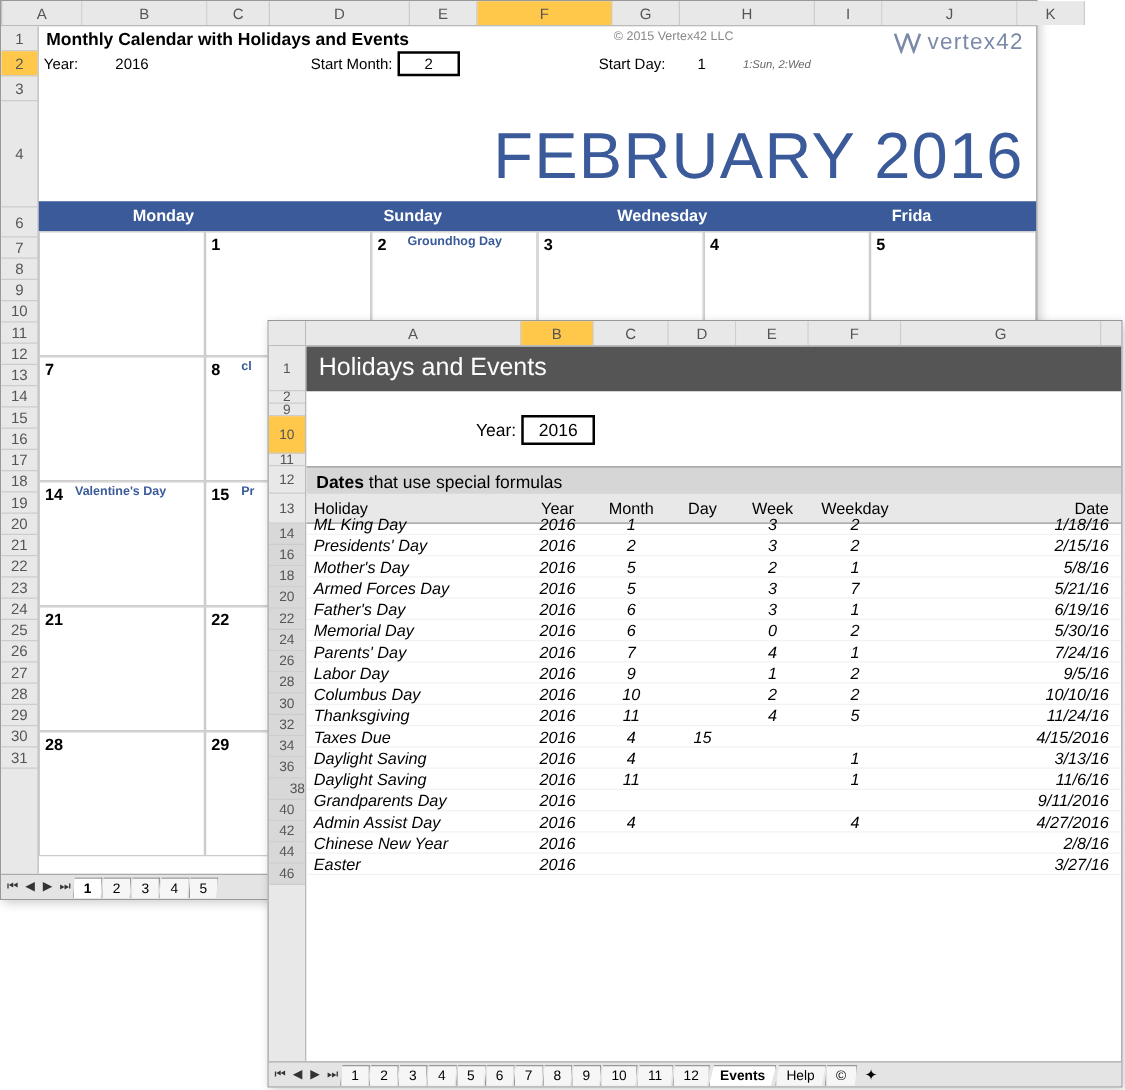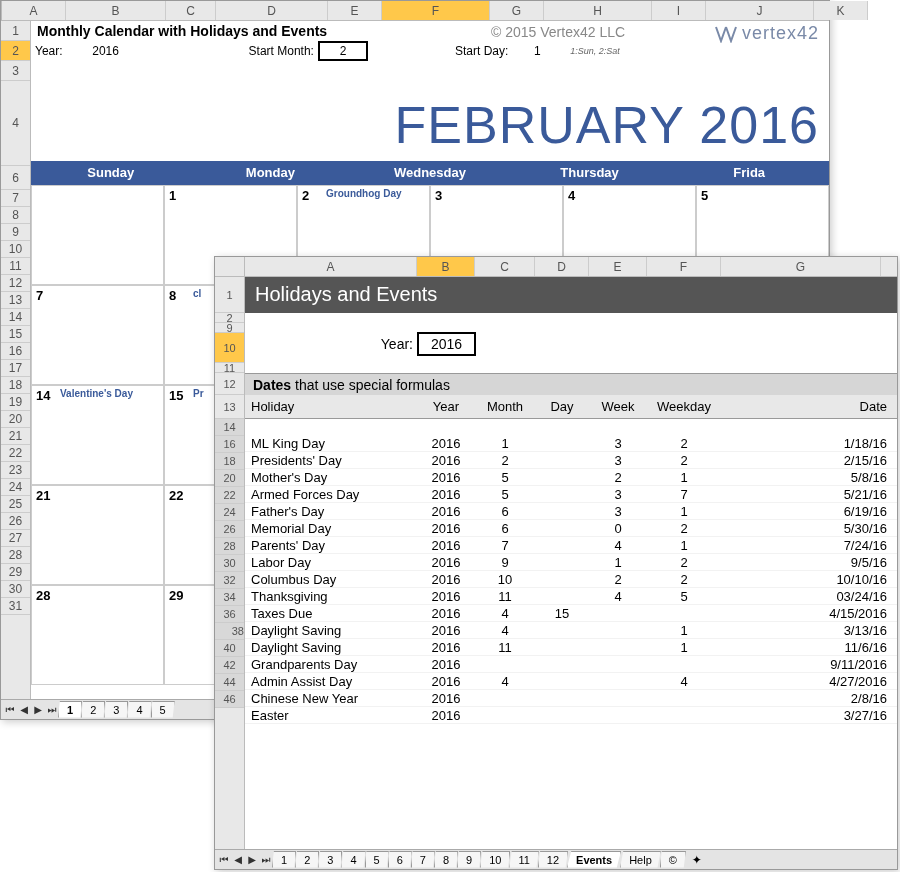--- a/index.html
+++ b/index.html
@@ -34,7 +34,7 @@
 
   
   .cal-title-row { position:absolute; top:0; left:0; right:0; height:20px; padding:2px 6px; font-weight:bold; font-size:14px; display:flex; align-items:center;}
-  .cal-copyright { position:absolute; top:3px; left:460px; font-size:14px; color:#888;}
+  .cal-copyright { position:absolute; top:3px; left:460px; font-size:10px; color:#888;}
   .logo { position:absolute; top:2px; right:10px; font-size:18px; color:#7a8aa8; letter-spacing:1px; display:flex; align-items:center; gap:4px;}
   .logo svg { flex:none;}
   .row2 { position:absolute; top:20px; left:0; right:0; height:20px; display:flex; align-items:center;}

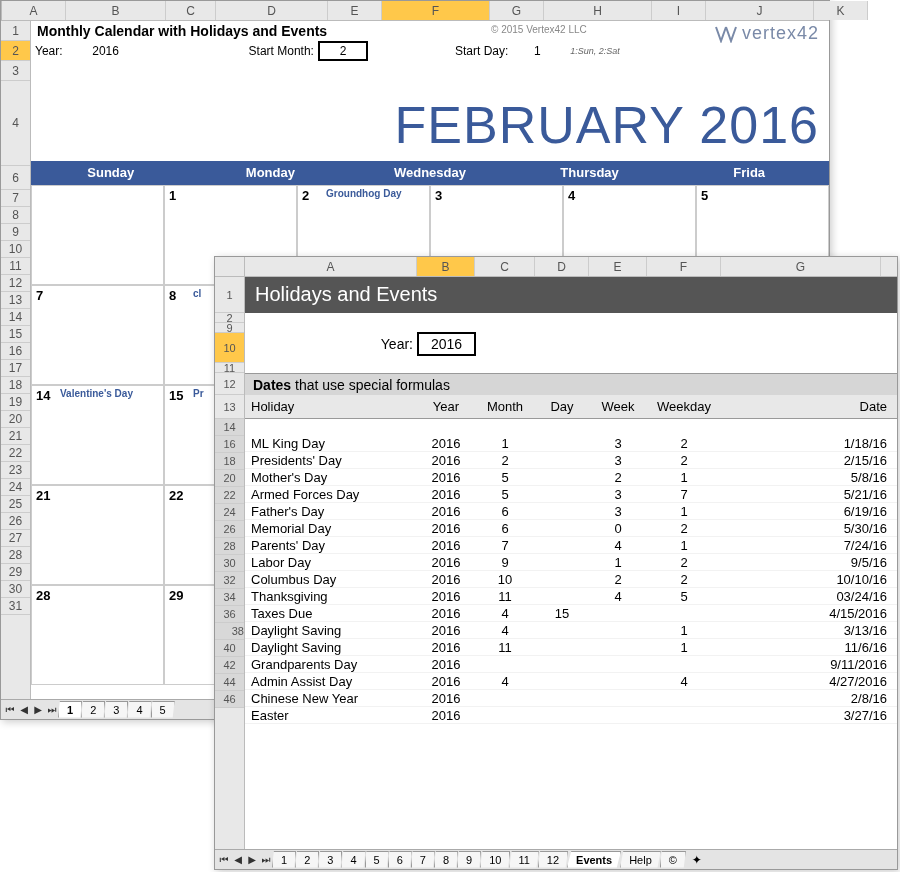--- a/index.html
+++ b/index.html
@@ -143,7 +143,7 @@
         <span class="val-box" style="border:none;margin-left:18px;">2016</span>
         <span class="lbl" style="margin-left:118px;">Start Month:</span>
         <span class="val-box selected-cell">2</span>
-        <span class="lbl" style="margin-left:87px;">Start Day:</span>
+        <span class="lbl" style="margin-left:111px;">Start Day:</span>
         <span class="val-box" style="border:none;">1</span>
         <span class="hint">1:Sun, 2:Sat</span>
       </div>

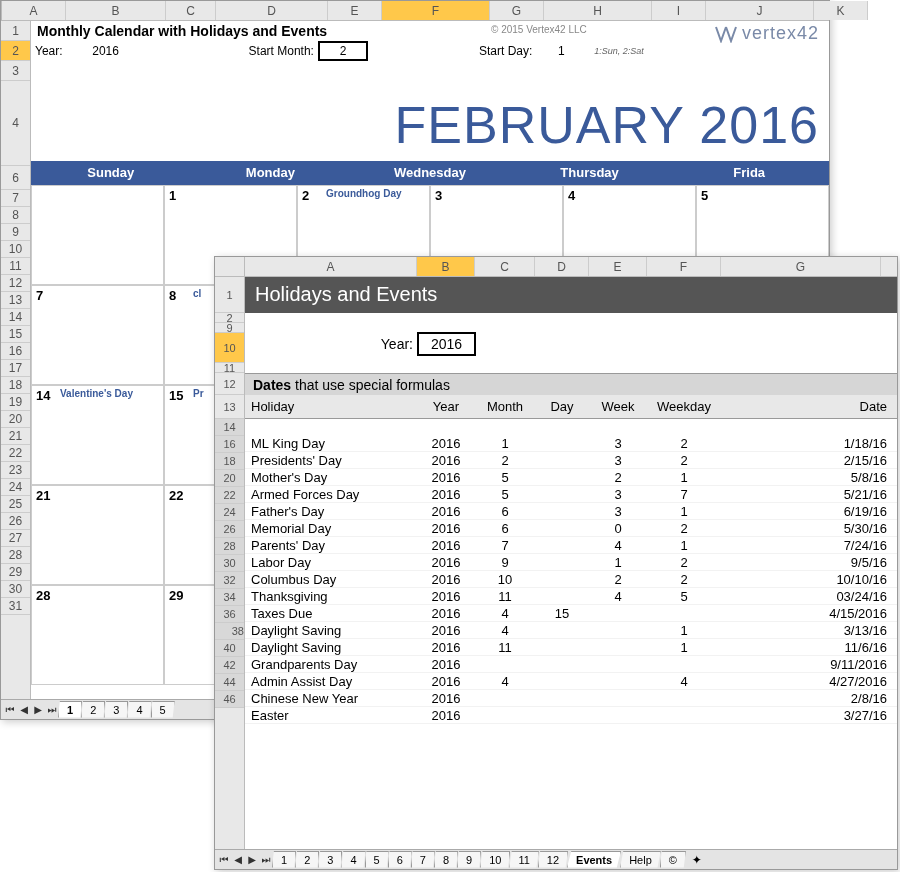--- a/index.html
+++ b/index.html
@@ -145,7 +145,7 @@
         <span class="val-box selected-cell">2</span>
         <span class="lbl" style="margin-left:111px;">Start Day:</span>
         <span class="val-box" style="border:none;">1</span>
-        <span class="hint">1:Sun, 2:Sat</span>
+        <span class="hint">1:Sun, 2:Wed</span>
       </div>
       <div class="banner">
         <div class="month-title">FEBRUARY 2016</div>

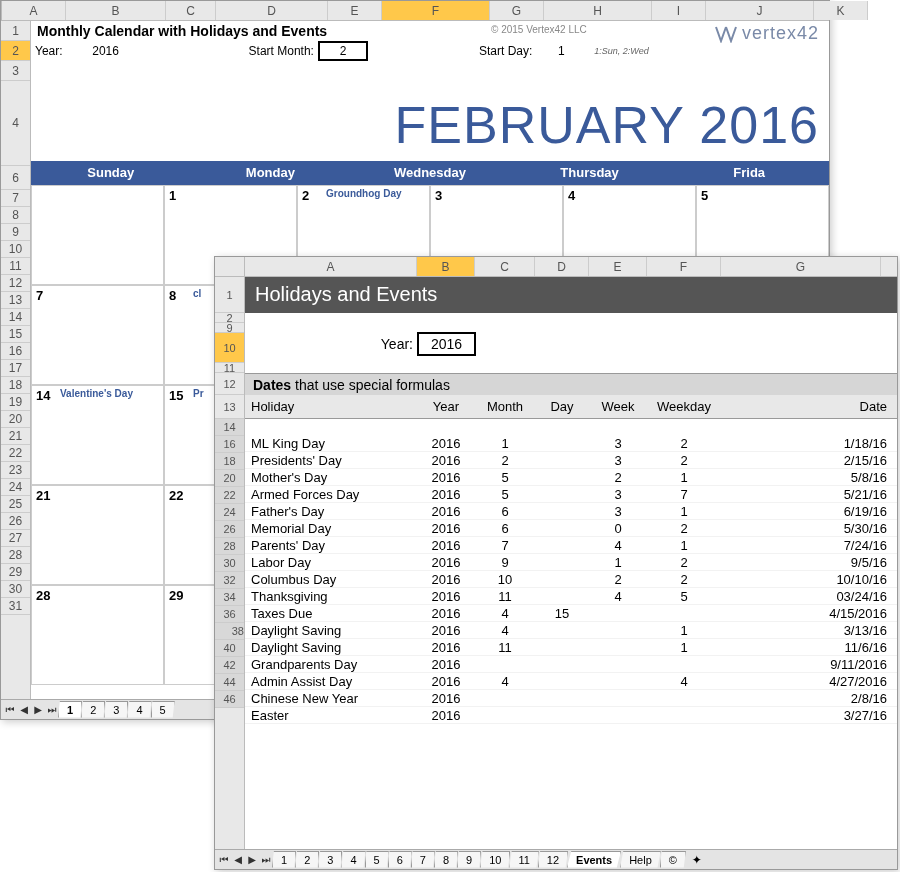--- a/index.html
+++ b/index.html
@@ -150,8 +150,8 @@
       <div class="banner">
         <div class="month-title">FEBRUARY 2016</div>
         <div class="day-header-row" id="w1-day-heads">
+            <div class="day-header">Monday</div>
             <div class="day-header">Sunday</div>
-            <div class="day-header">Monday</div>
             <div class="day-header">Wednesday</div>
             <div class="day-header">Thursday</div>
             <div class="day-header">Frida</div>

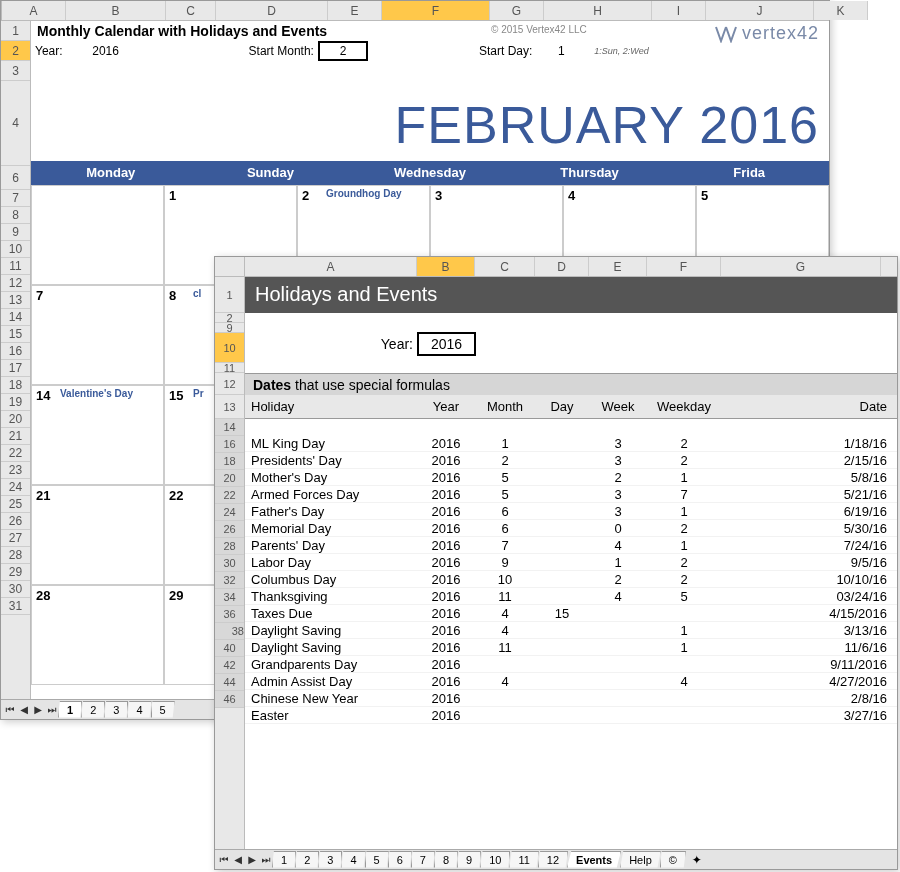--- a/index.html
+++ b/index.html
@@ -153,7 +153,6 @@
             <div class="day-header">Monday</div>
             <div class="day-header">Sunday</div>
             <div class="day-header">Wednesday</div>
-            <div class="day-header">Thursday</div>
             <div class="day-header">Frida</div>
           </div>
         <div class="cal-grid" id="w1-cal-grid">

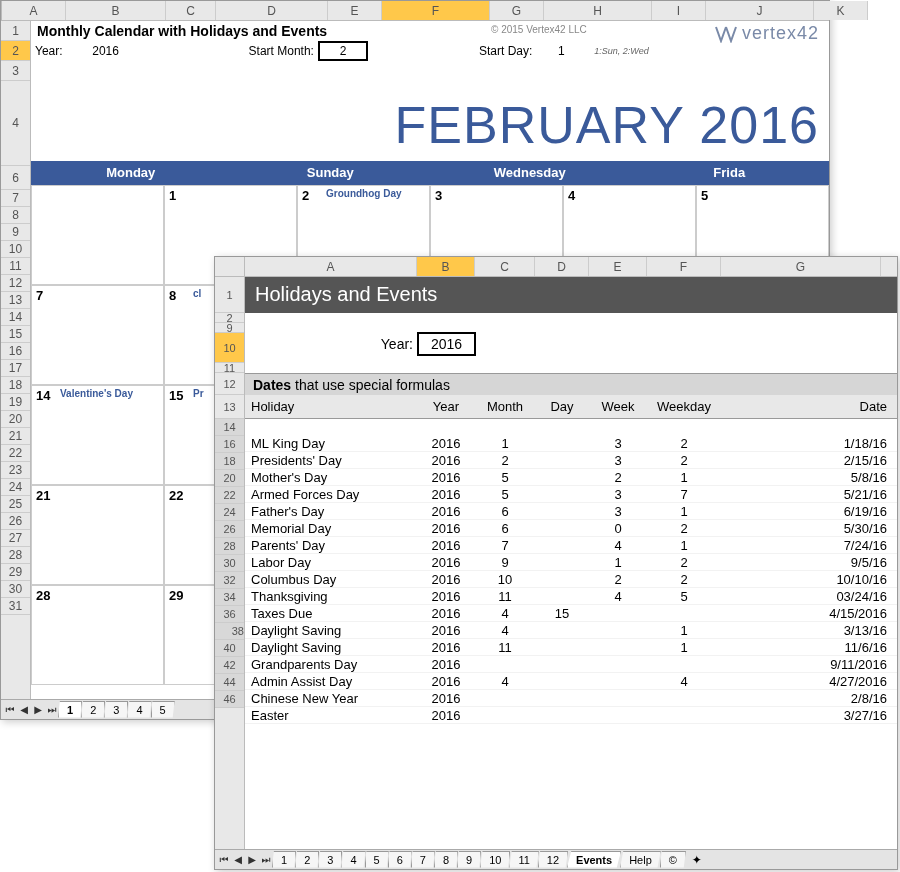--- a/index.html
+++ b/index.html
@@ -63,7 +63,7 @@
   .tbl-head-row { position:absolute; top:118px; left:0; right:0; height:24px; background:#e8e8e8; border-bottom:1px solid #999; display:flex; align-items:center; font-size:13px;}
   .col { padding:0 6px;}
   .c-hol{width:172px;} .c-yr{width:58px;text-align:center;} .c-mo{width:60px;text-align:center;} .c-dy{width:54px;text-align:center;} .c-wk{width:58px;text-align:center;} .c-wd{width:74px;text-align:center;} .c-dt{flex:1;text-align:right;padding-right:10px;}
-  .data-rows { position:absolute; top:158px; left:0; right:0;}
+  .data-rows { position:absolute; top:134px; left:0; right:0;font-style:italic;}
   .data-row { display:flex; height:17px; align-items:center; font-size:13px; border-bottom:1px solid #f2f2f2;}
 
   .tabs { position:absolute; bottom:0; left:0; right:0; height:20px; background:#e4e4e4; display:flex; align-items:center; border-top:1px solid #aaa; padding-left:2px;}

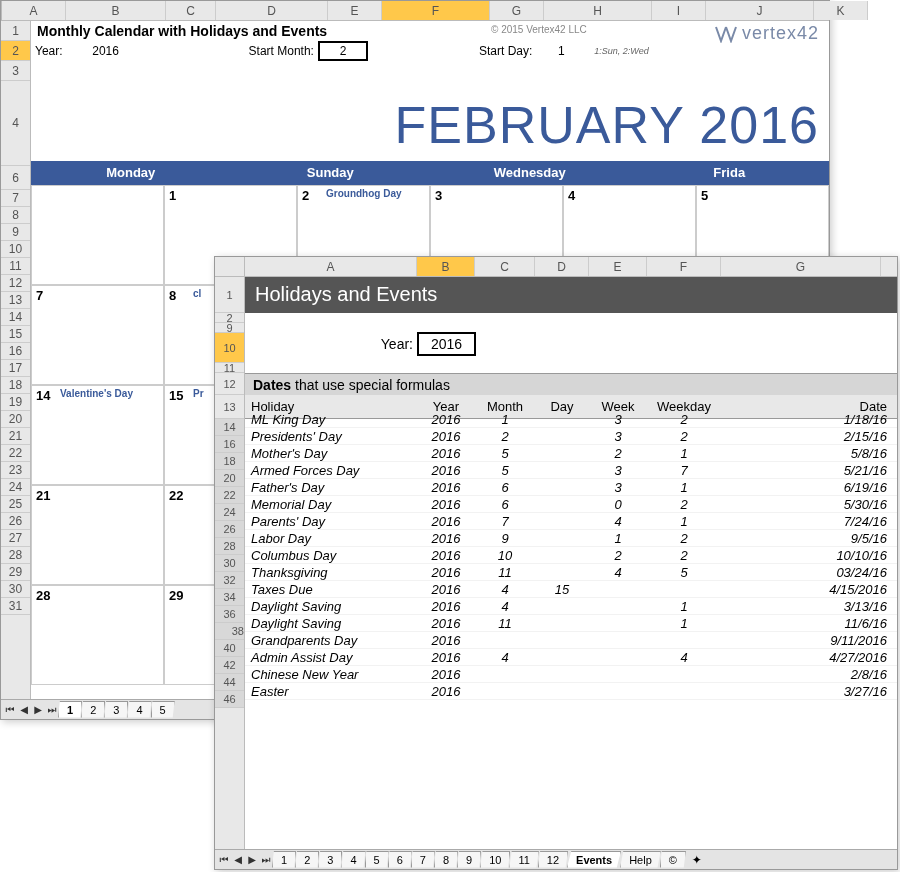--- a/index.html
+++ b/index.html
@@ -410,7 +410,7 @@
             <div class="col c-dy"></div>
             <div class="col c-wk">4</div>
             <div class="col c-wd">5</div>
-            <div class="col c-dt">03/24/16</div>
+            <div class="col c-dt">11/24/16</div>
           </div>
           <div class="data-row">
             <div class="col c-hol">Taxes Due</div>

